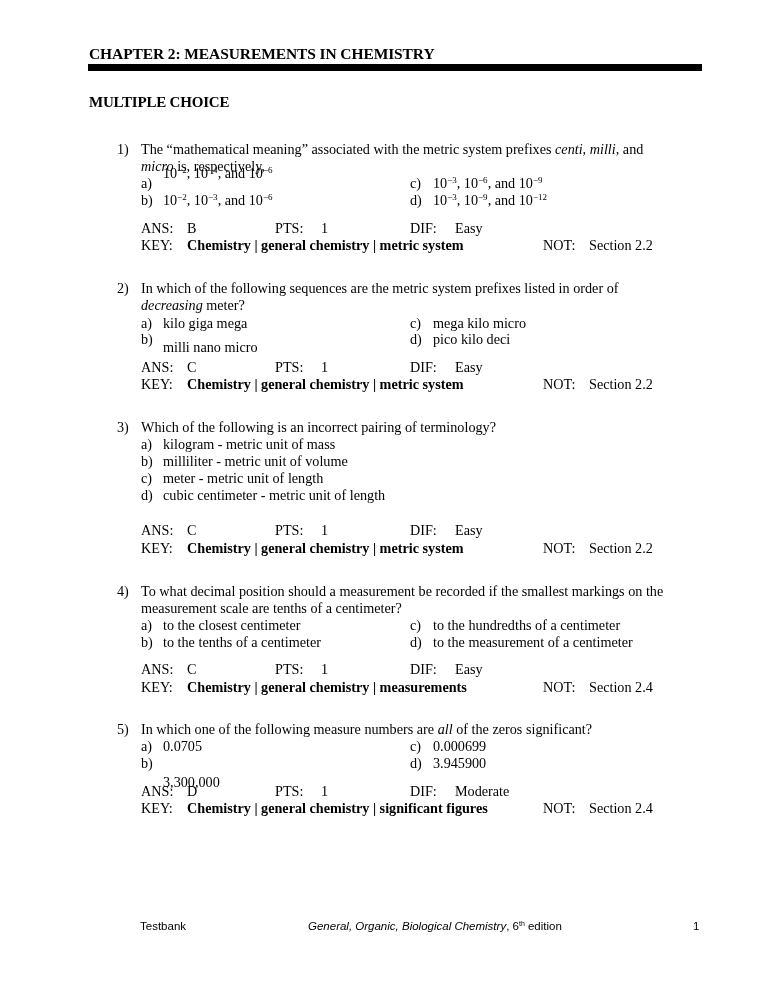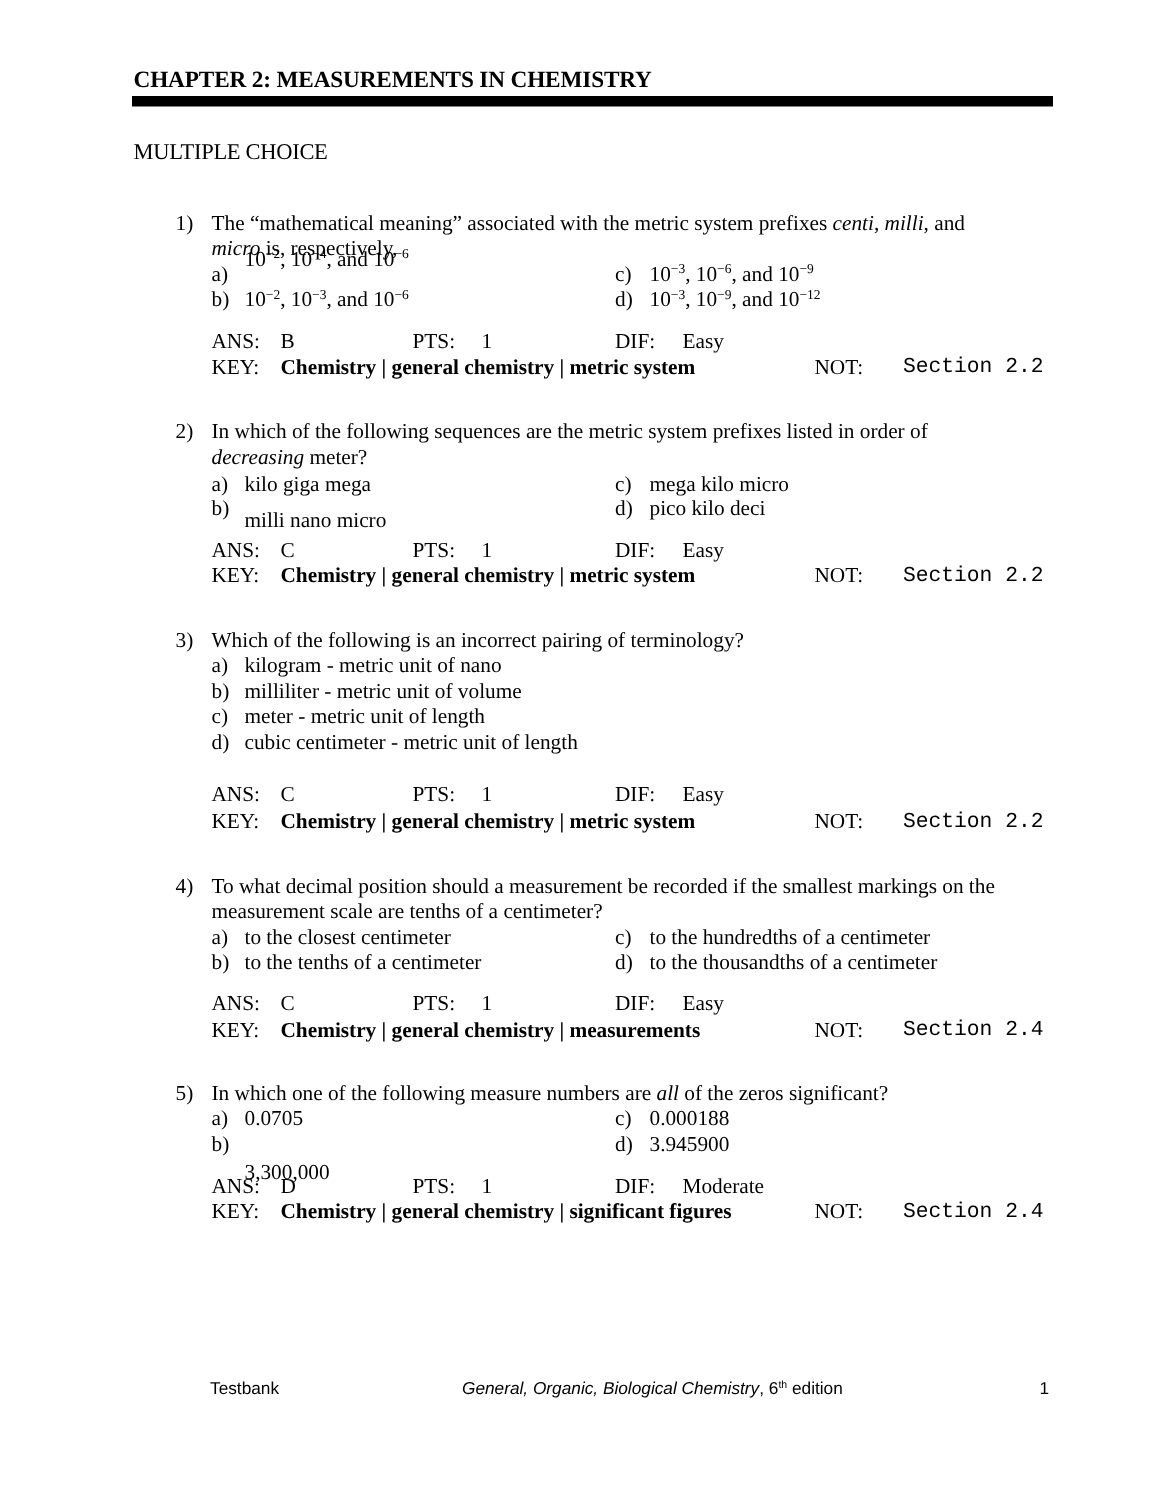--- a/index.html
+++ b/index.html
@@ -10,7 +10,7 @@
   .abs { position: absolute; white-space: nowrap; }
   .chapter-title { left: 89px; top: 45px; font-weight: bold; font-size: 15.5px; letter-spacing: -0.1px; }
   .title-rule { left: 88px; top: 64px; width: 614px; height: 7px; background: #000; }
-  .section-heading { left: 89px; top: 94px; font-weight: normal; font-size: 15px; letter-spacing: -0.2px; }
+  .section-heading { left: 89px; top: 94px; font-weight: bold; font-size: 15px; letter-spacing: -0.2px; }
   .qnum { left: 117px; }
   .line { left: 141px; }
   .opt-label-l { left: 141px; }

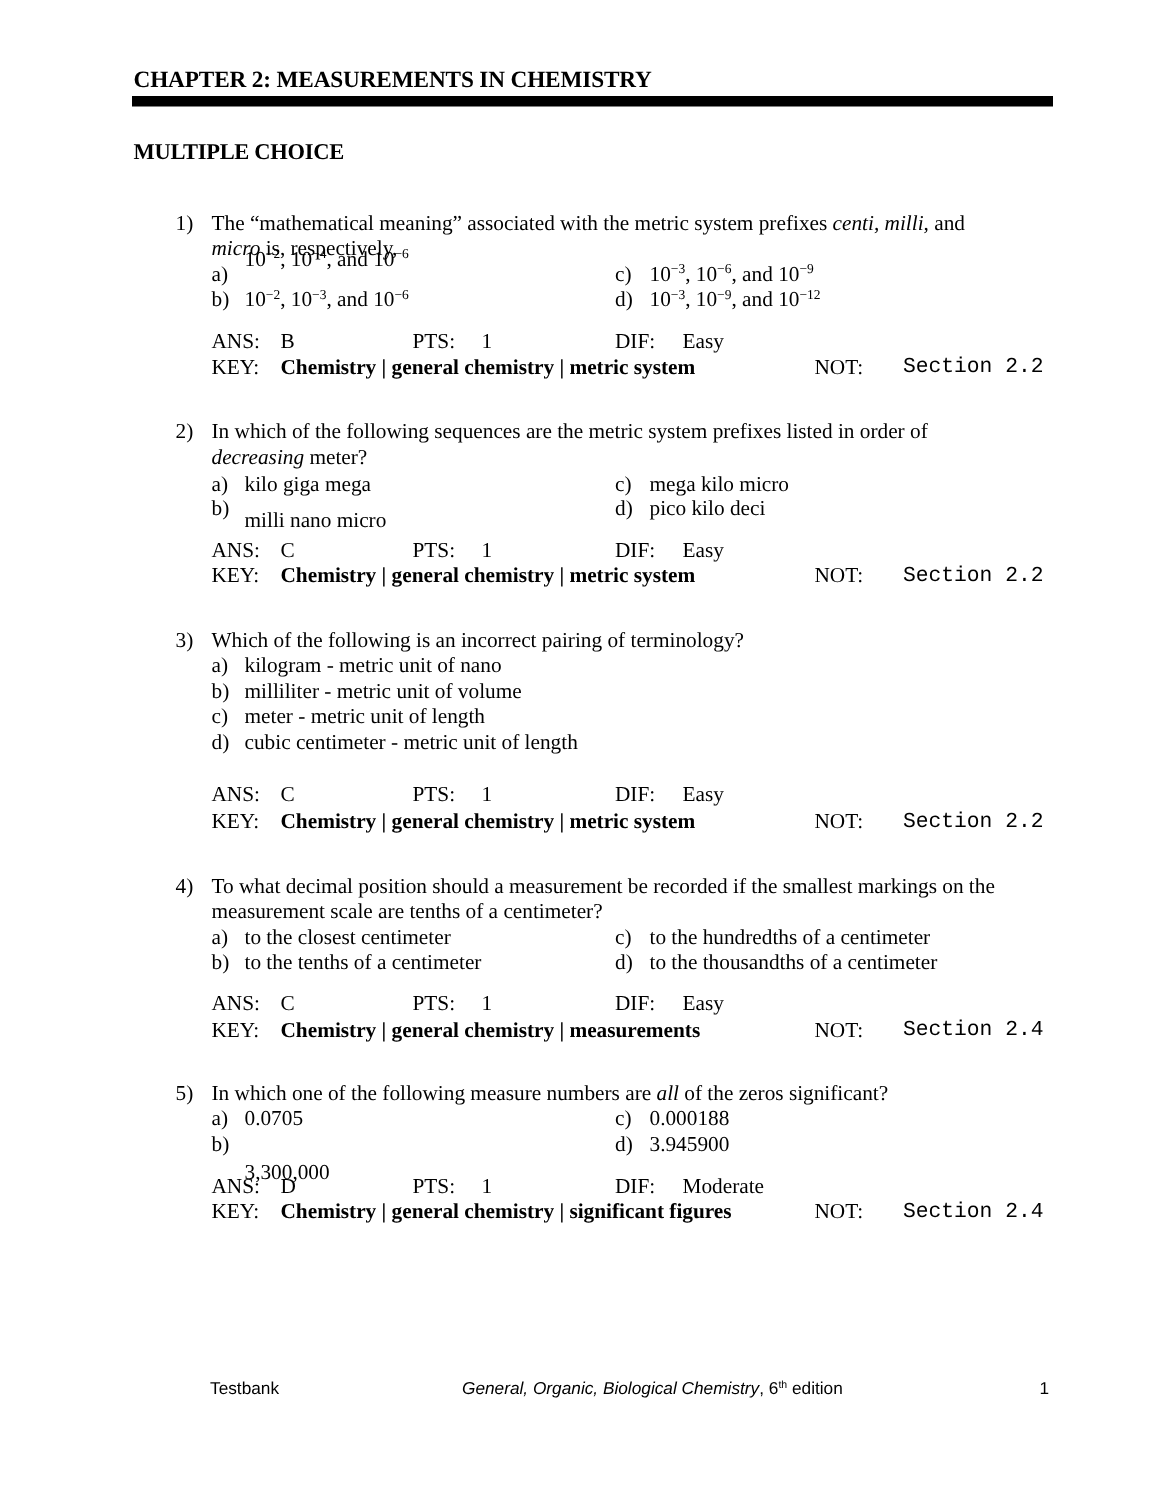--- a/index.html
+++ b/index.html
@@ -26,7 +26,7 @@
   .meta-key-label { left: 141px; }
   .meta-key-val { left: 187px; font-weight: bold; }
   .meta-not-label { left: 543px; }
-  .meta-not-val { left: 602px; font-family: Liberation Mono, monospace; }
+  .meta-not-val { left: 589px; }
   sup { font-size: 9px; vertical-align: 5px; line-height: 0; }
   i { font-style: italic; }
   .footer { font-family: "Liberation Sans", "DejaVu Sans", sans-serif; font-size: 11.5px; top: 920px; }

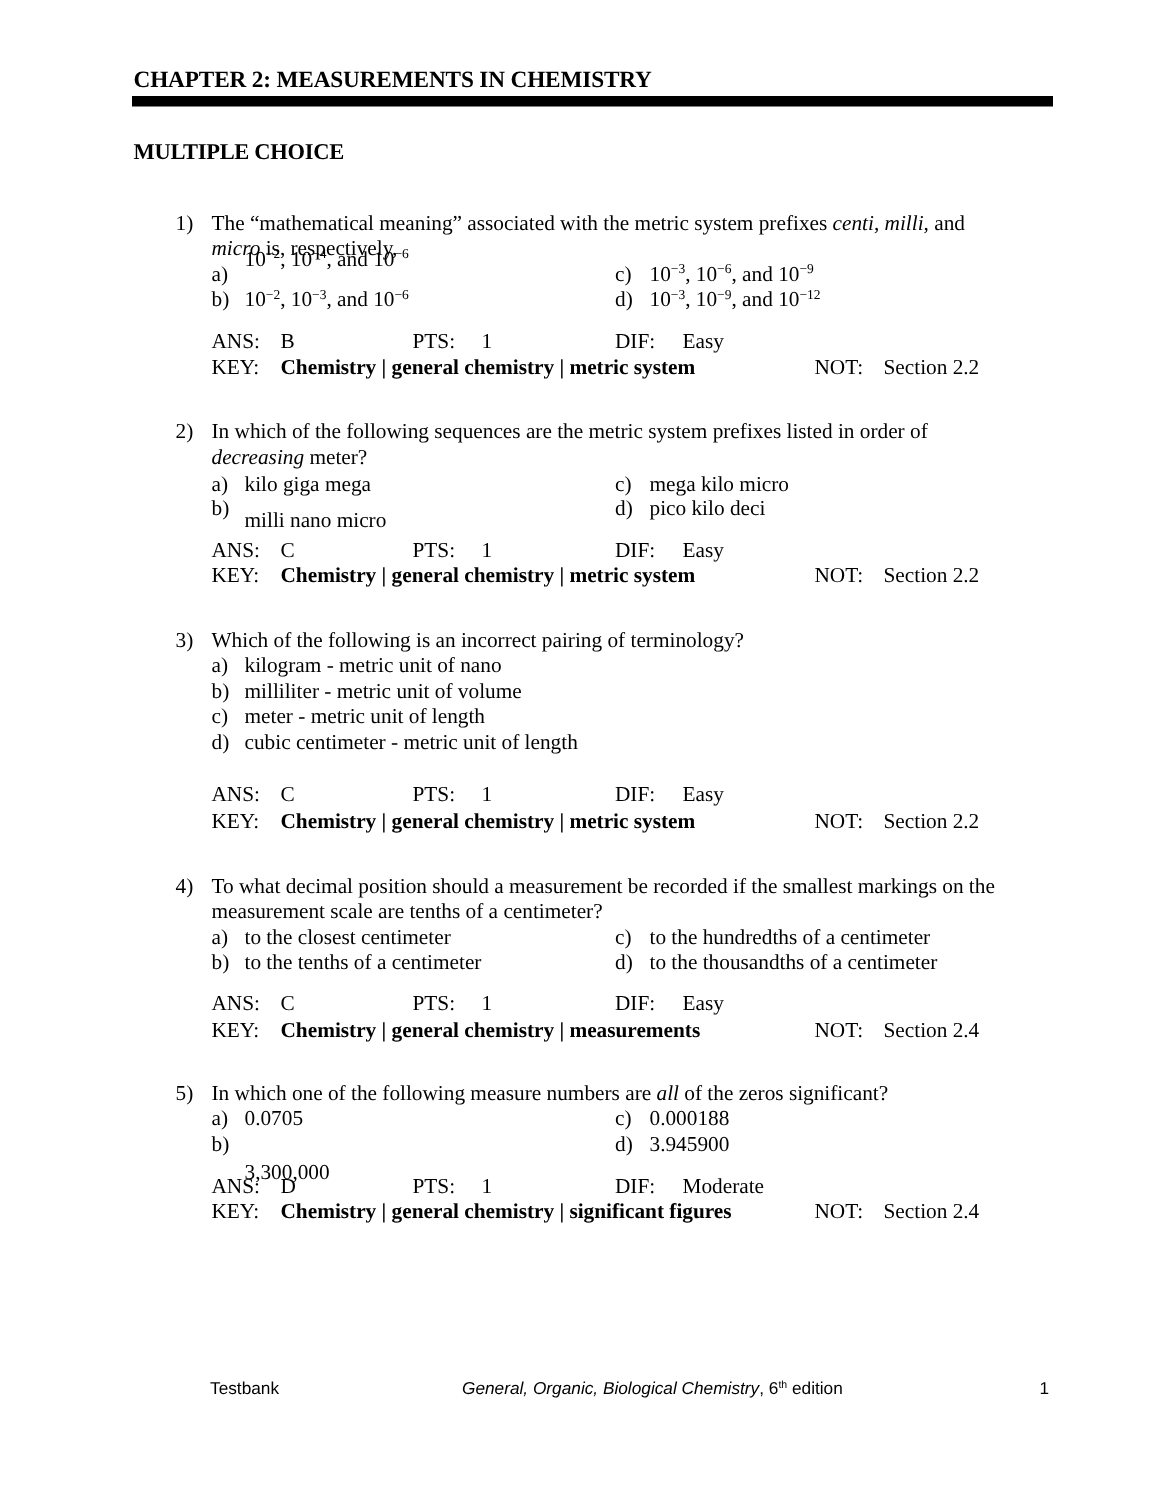--- a/index.html
+++ b/index.html
@@ -99,7 +99,7 @@
   <div class="abs qnum" style="top:419px">3)</div>
   <div class="abs line" style="top:419px">Which of the following is an incorrect pairing of terminology?</div>
   <div class="abs opt-label-l" style="top:436px">a)</div>
-  <div class="abs opt-text-l" style="top:436px">kilogram - metric unit of nano</div>
+  <div class="abs opt-text-l" style="top:436px">kilogram - metric unit of mass</div>
   <div class="abs opt-label-l" style="top:453px">b)</div>
   <div class="abs opt-text-l" style="top:453px">milliliter - metric unit of volume</div>
   <div class="abs opt-label-l" style="top:470px">c)</div>

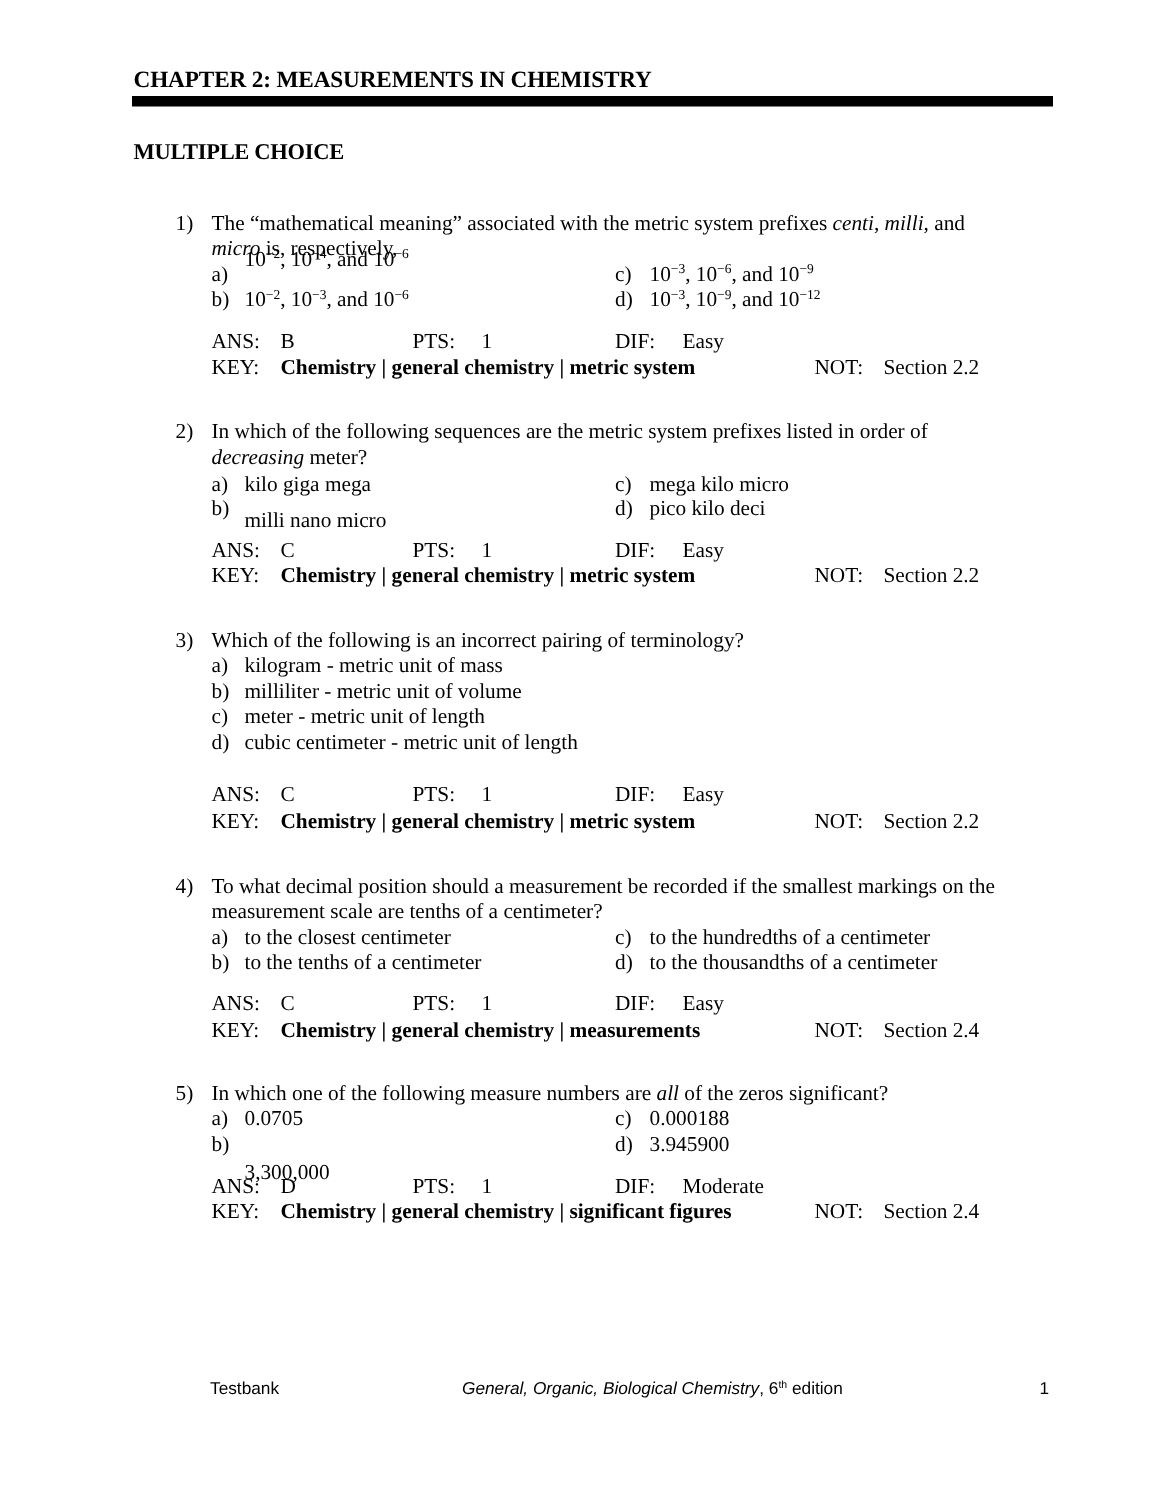--- a/index.html
+++ b/index.html
@@ -130,7 +130,7 @@
   <div class="abs opt-label-l" style="top:634px">b)</div>
   <div class="abs opt-text-l" style="top:634px">to the tenths of a centimeter</div>
   <div class="abs opt-label-r" style="top:634px">d)</div>
-  <div class="abs opt-text-r" style="top:634px">to the thousandths of a centimeter</div>
+  <div class="abs opt-text-r" style="top:634px">to the measurement of a centimeter</div>
 
   <div class="abs meta-ans-label" style="top:661px">ANS:</div>
   <div class="abs meta-ans-val" style="top:661px">C</div>

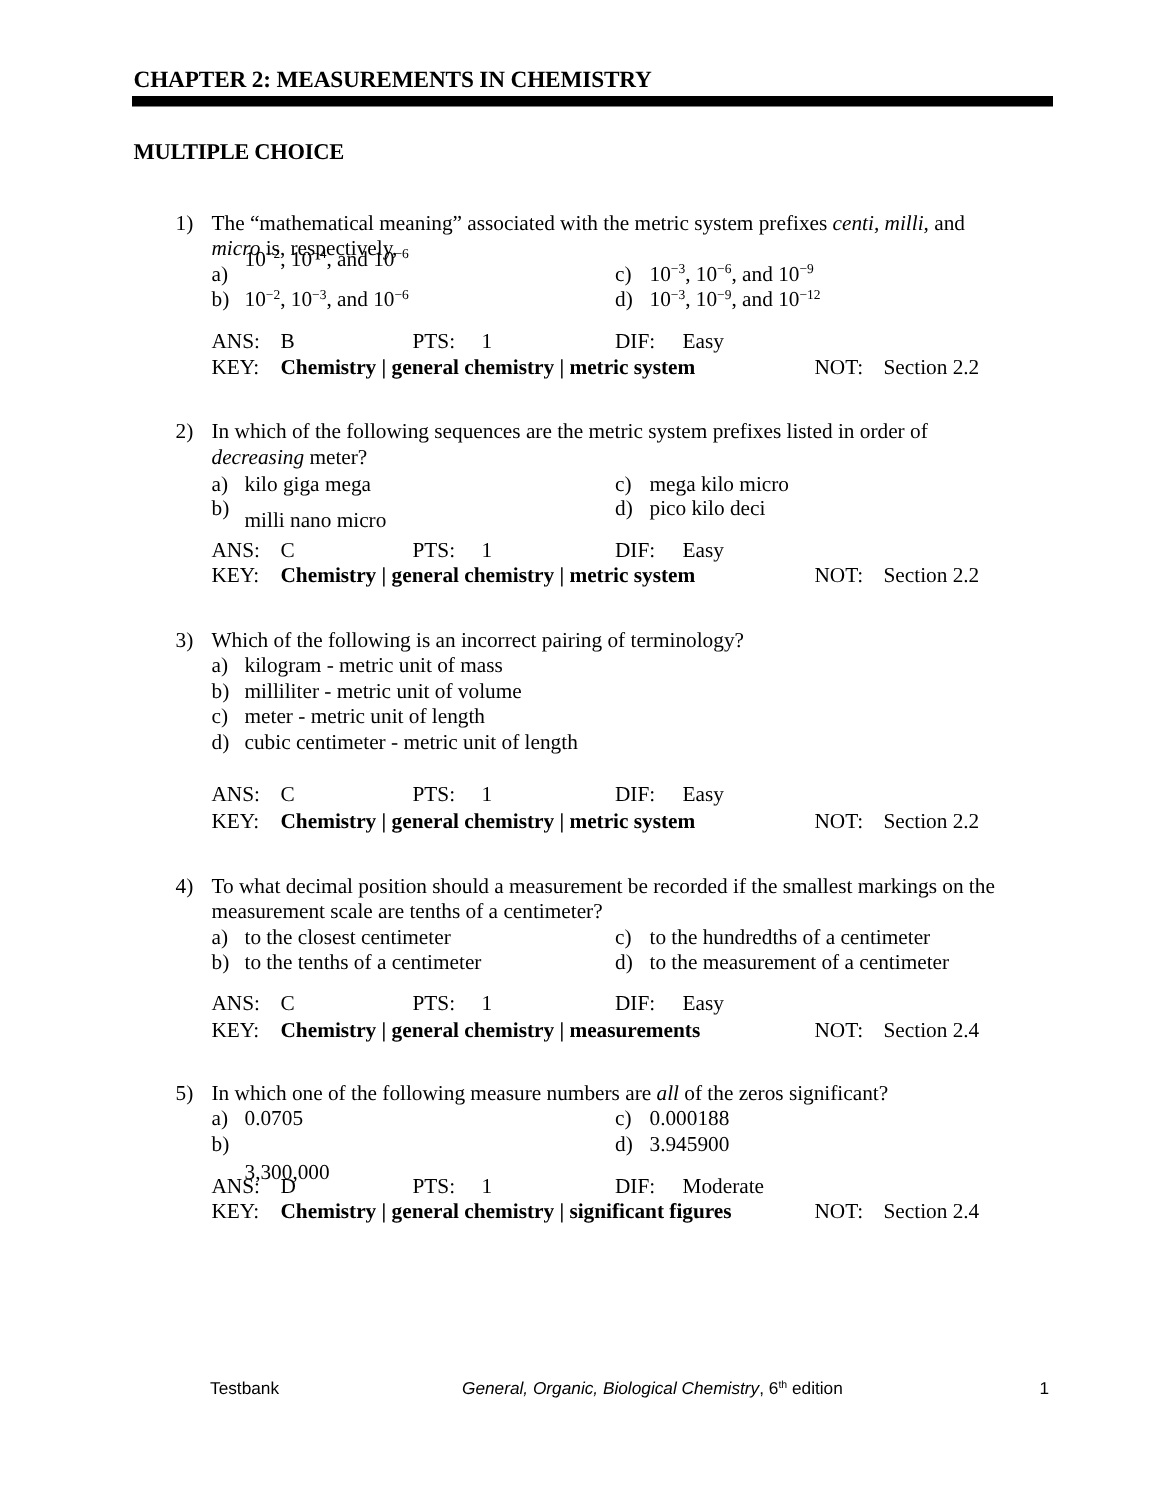--- a/index.html
+++ b/index.html
@@ -150,7 +150,7 @@
   <div class="abs opt-label-l" style="top:738px">a)</div>
   <div class="abs opt-text-l" style="top:738px">0.0705</div>
   <div class="abs opt-label-r" style="top:738px">c)</div>
-  <div class="abs opt-text-r" style="top:738px">0.000188</div>
+  <div class="abs opt-text-r" style="top:738px">0.000699</div>
   <div class="abs opt-label-l" style="top:755px">b)</div>
   <div class="abs opt-text-l" style="top:774px">3,300,000</div>
   <div class="abs opt-label-r" style="top:755px">d)</div>

